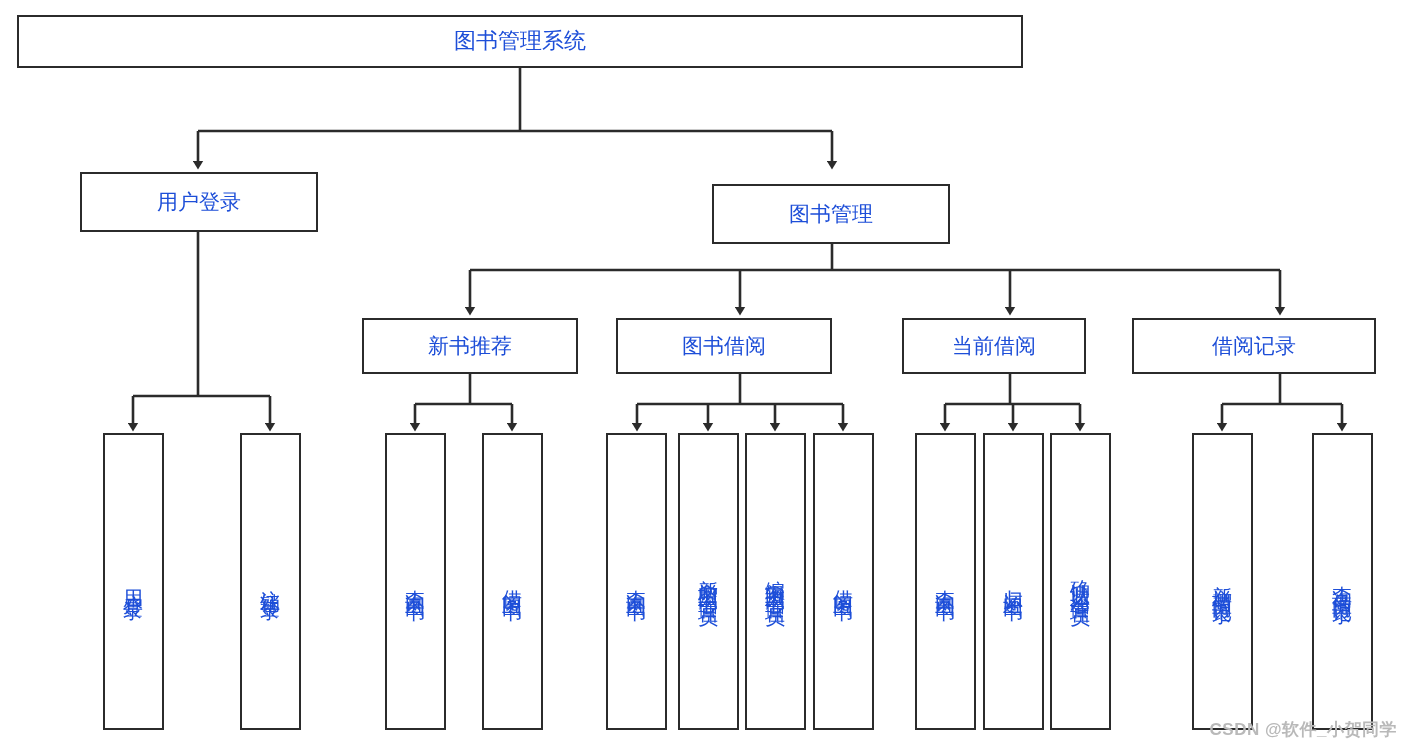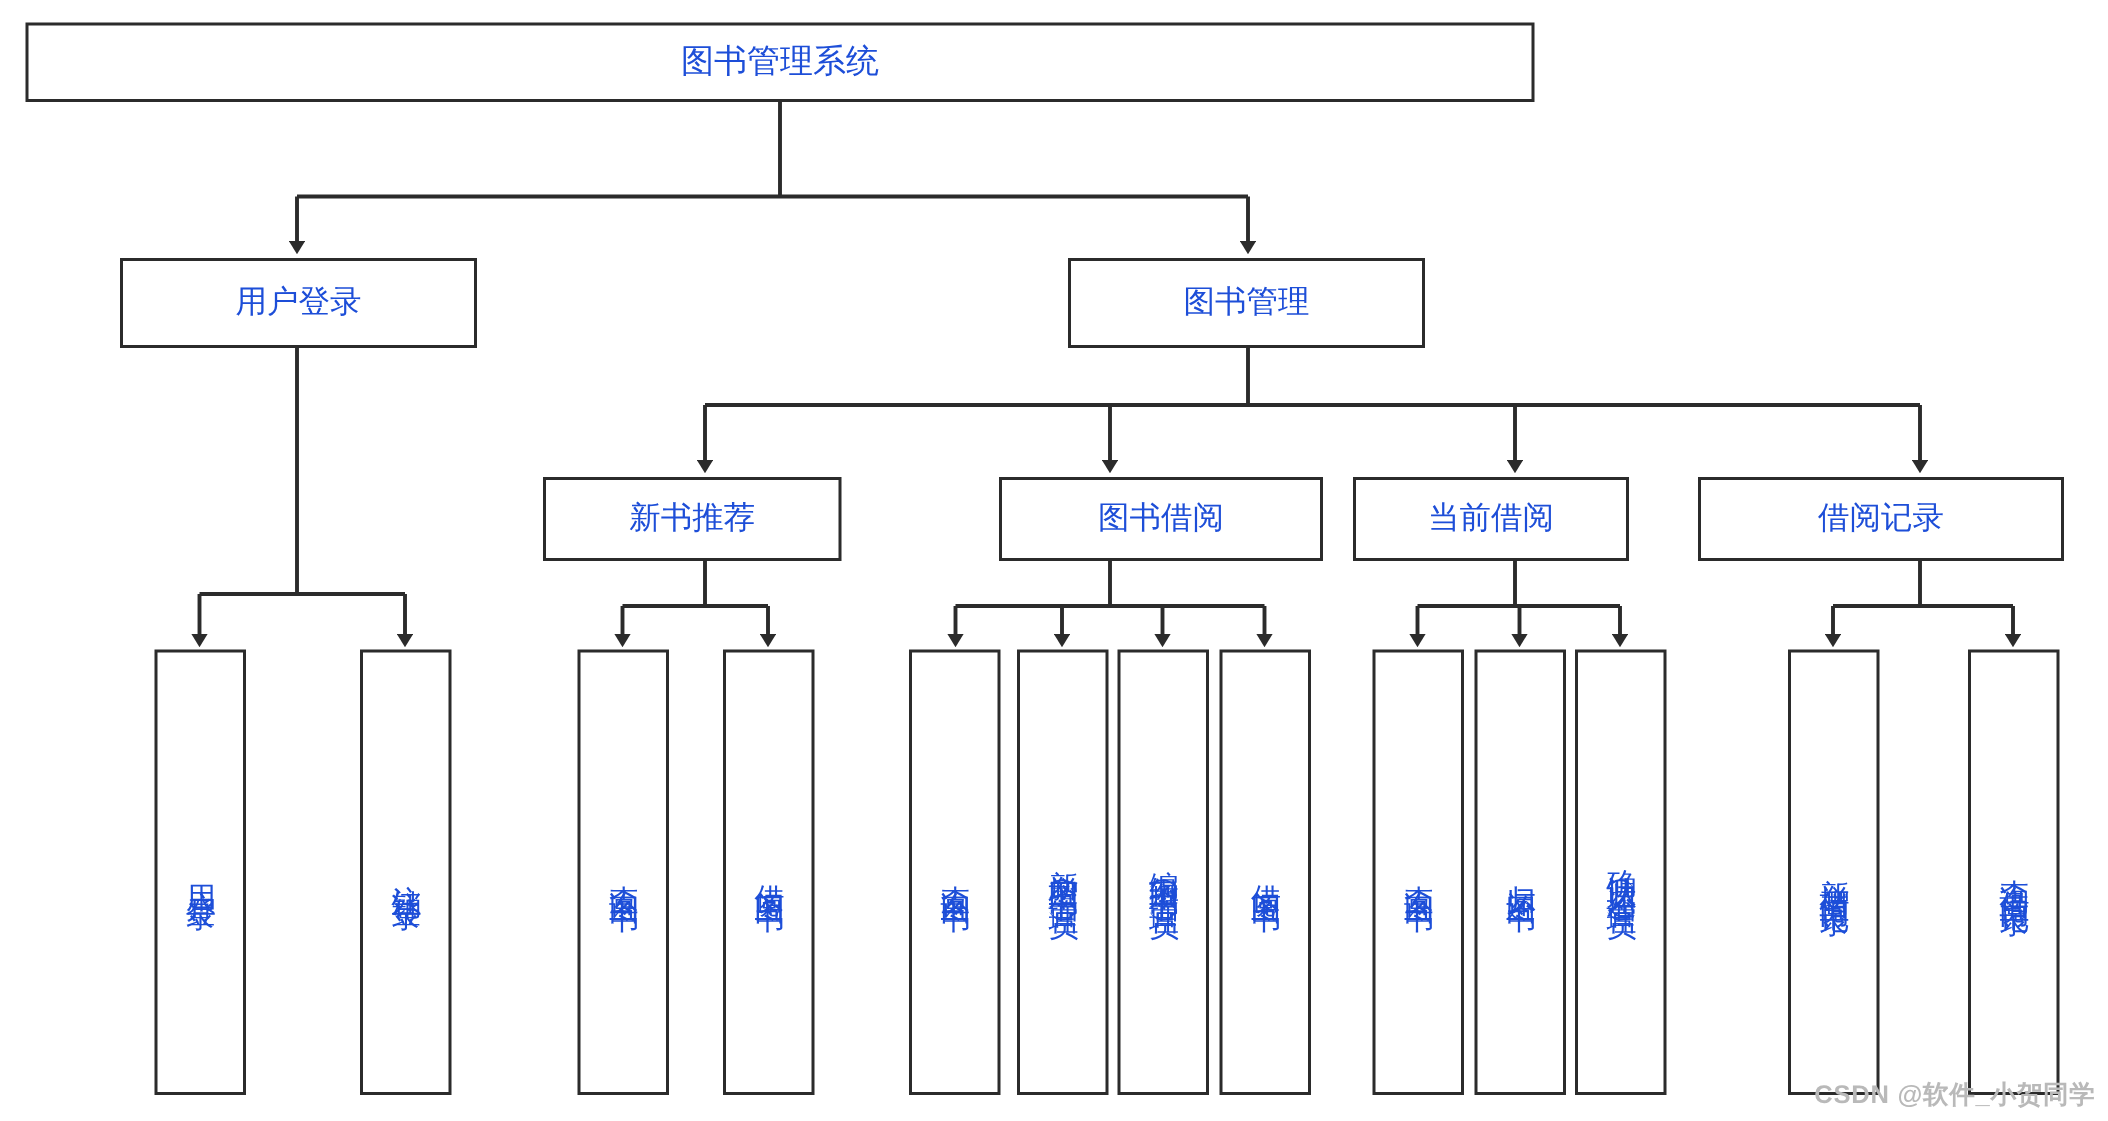--- a/index.html
+++ b/index.html
@@ -134,7 +134,7 @@
   <div class="node horiz" style="left:80px; top:172px; width:238px; height:60px;">
     <span class="label">用户登录</span>
   </div>
-  <div class="node horiz" style="left:712px; top:172px; width:238px; height:60px;">
+  <div class="node horiz" style="left:712px; top:184px; width:238px; height:60px;">
     <span class="label">图书管理</span>
   </div>
 

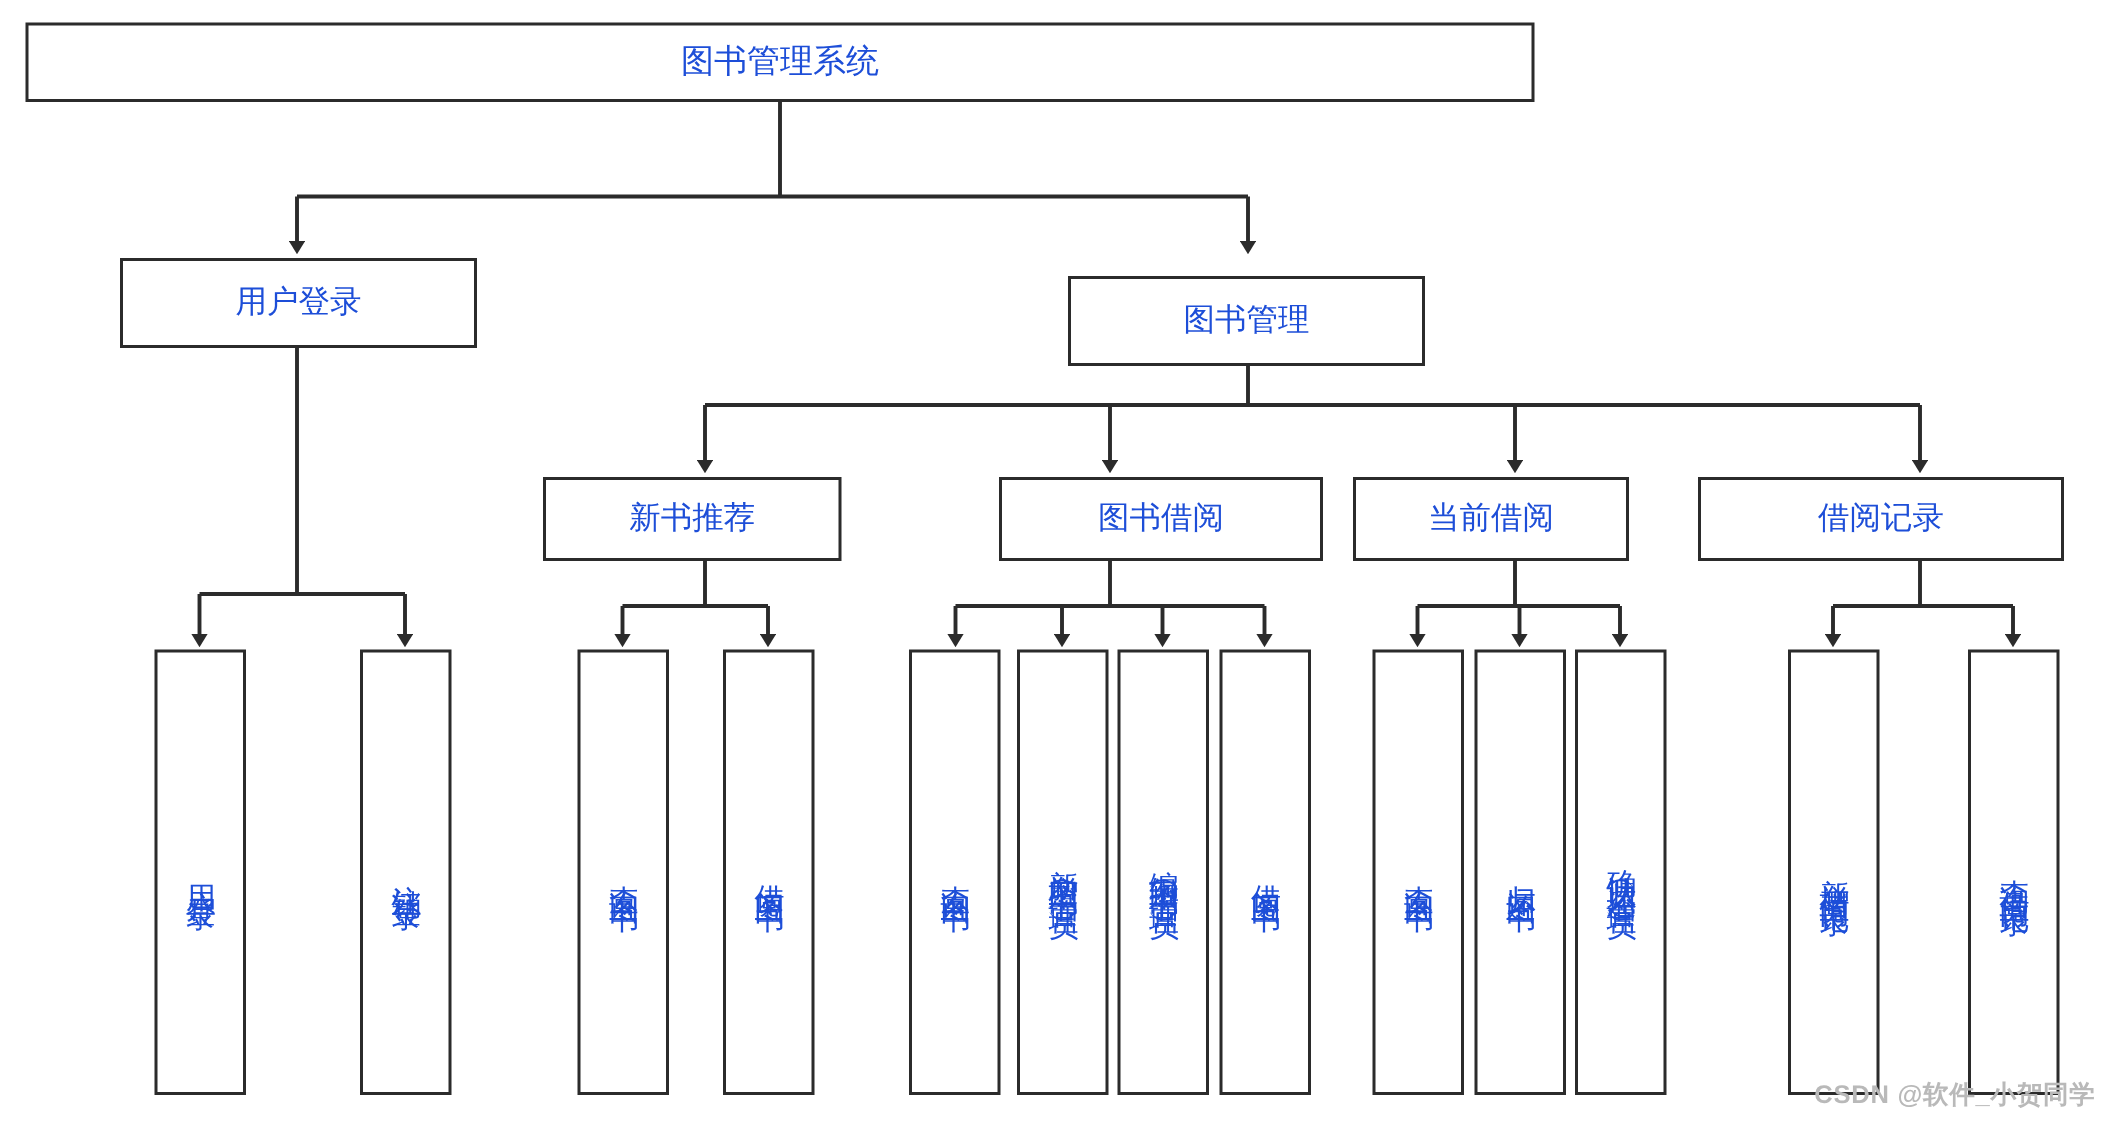--- a/index.html
+++ b/index.html
@@ -138,7 +138,7 @@
     <span class="label">图书管理</span>
   </div>
 
-  <div class="node horiz" style="left:362px; top:318px; width:199px; height:56px;">
+  <div class="node horiz" style="left:362px; top:318px; width:216px; height:56px;">
     <span class="label">新书推荐</span>
   </div>
   <div class="node horiz" style="left:666px; top:318px; width:216px; height:56px;">

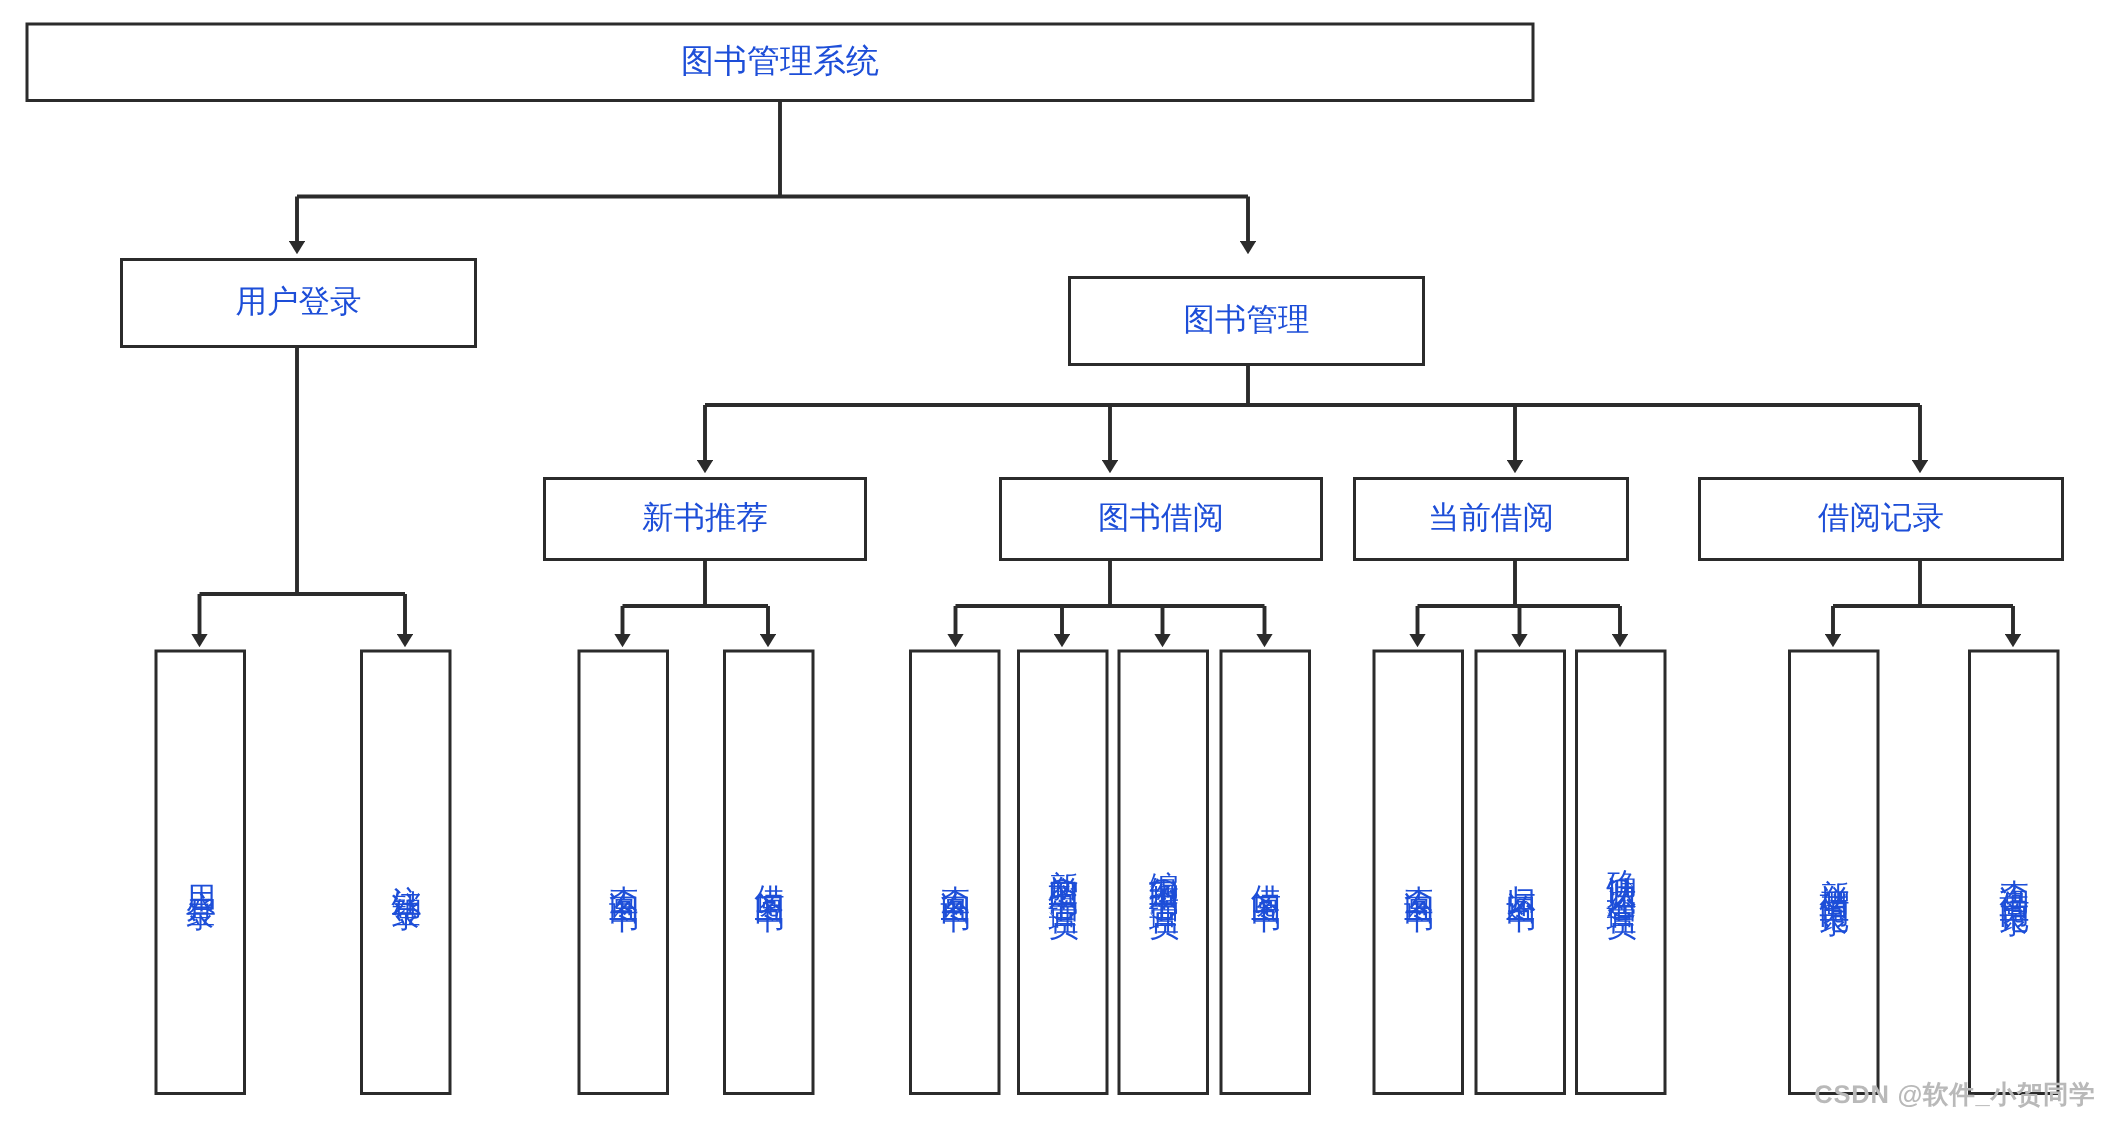--- a/index.html
+++ b/index.html
@@ -141,7 +141,7 @@
   <div class="node horiz" style="left:362px; top:318px; width:216px; height:56px;">
     <span class="label">新书推荐</span>
   </div>
-  <div class="node horiz" style="left:666px; top:318px; width:216px; height:56px;">
+  <div class="node horiz" style="left:616px; top:318px; width:216px; height:56px;">
     <span class="label">图书借阅</span>
   </div>
   <div class="node horiz" style="left:902px; top:318px; width:184px; height:56px;">

